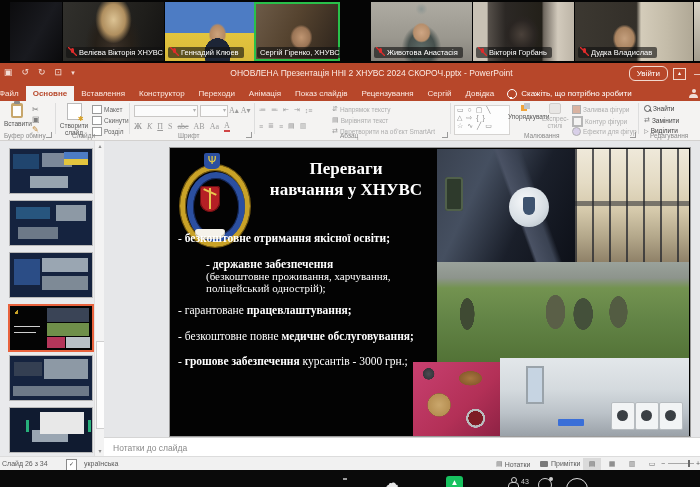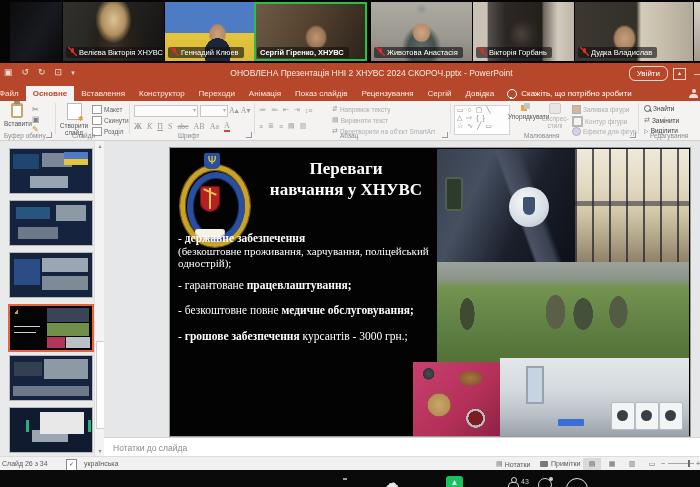--- a/index.html
+++ b/index.html
@@ -243,7 +243,7 @@
       </div>
     </div>
 
-    <div class="a tile v4 active" style="left:254px;width:113px;font-weight:bold;">
+    <div class="a tile v4 active" style="left:254px;width:86px;">
       <div class="vlabel">
         <span>Сергій Гіренко, ХНУВС</span>
       </div>

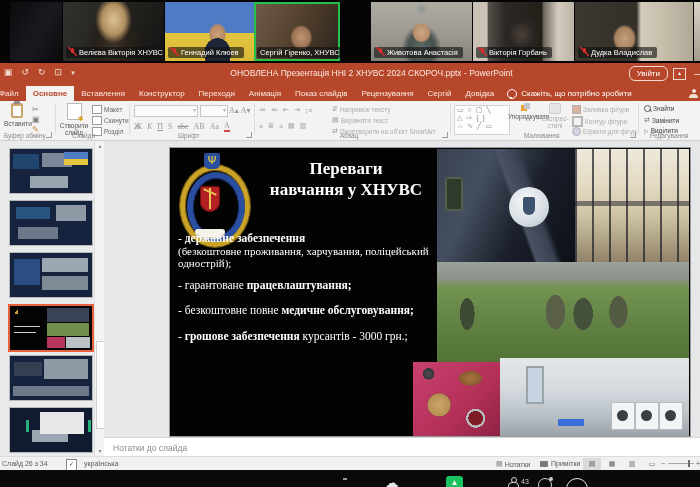--- a/index.html
+++ b/index.html
@@ -464,6 +464,7 @@
     </div>
 
     <div class="bullets">
+      <div class="bullet"><span>- </span><b>безкоштовне отримання якісної освіти;</b><span></span></div>
       <div class="bullet" style="margin-bottom:10px;">
         <div><span>- </span><b>державне забезпечення</b></div>
         <div class="sub">(безкоштовне проживання, харчування, поліцейський однострій);</div>

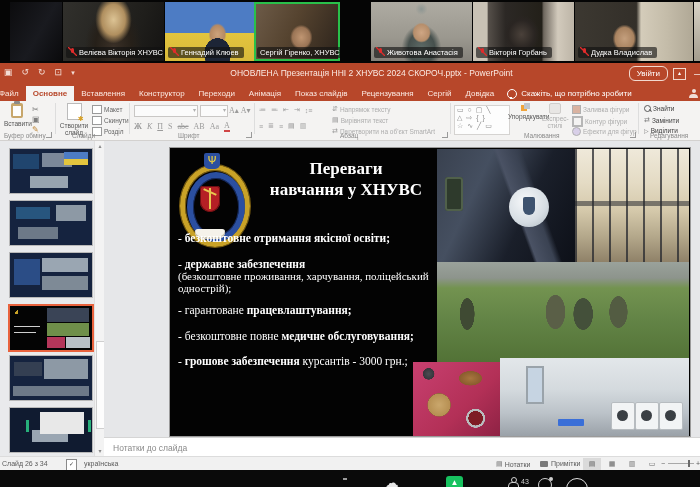--- a/index.html
+++ b/index.html
@@ -465,7 +465,7 @@
 
     <div class="bullets">
       <div class="bullet"><span>- </span><b>безкоштовне отримання якісної освіти;</b><span></span></div>
-      <div class="bullet" style="margin-bottom:10px;">
+      <div class="bullet" style="margin-bottom:10px;margin-left:28px;">
         <div><span>- </span><b>державне забезпечення</b></div>
         <div class="sub">(безкоштовне проживання, харчування, поліцейський однострій);</div>
       </div>

